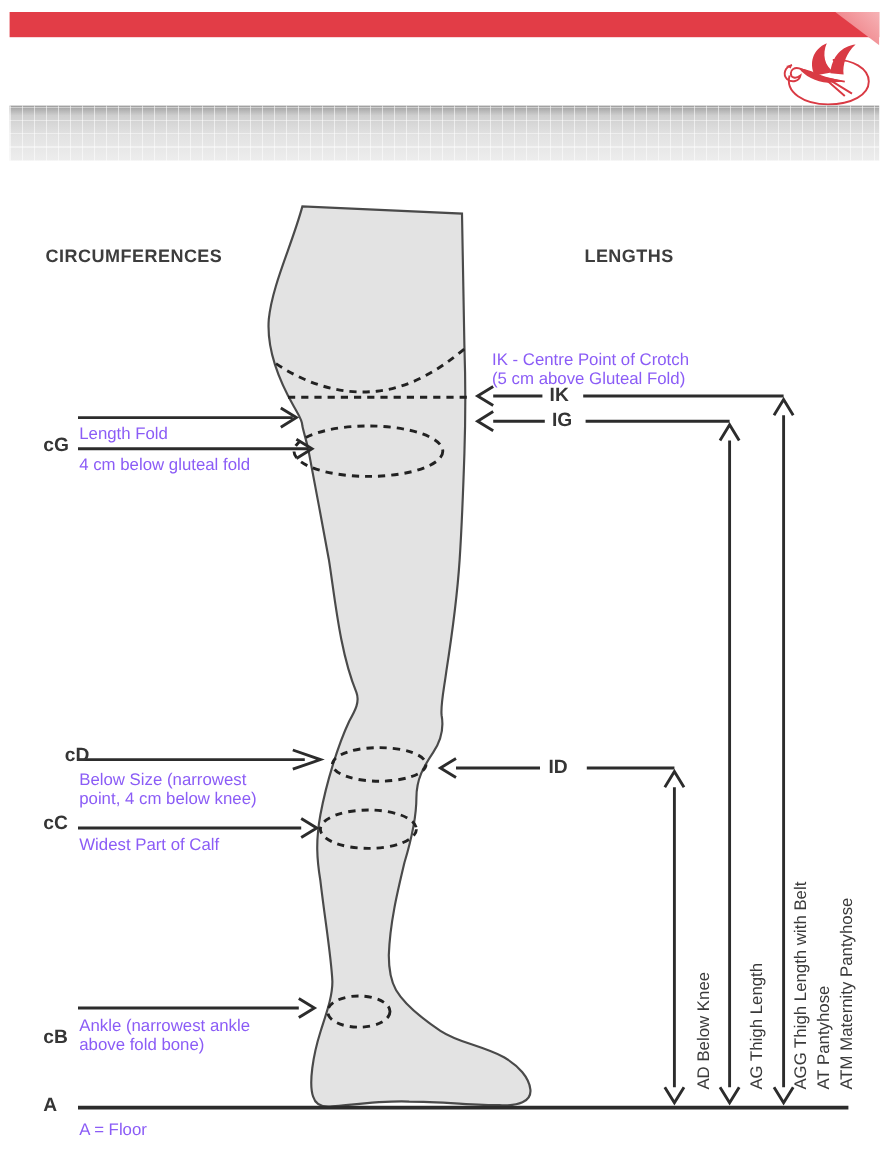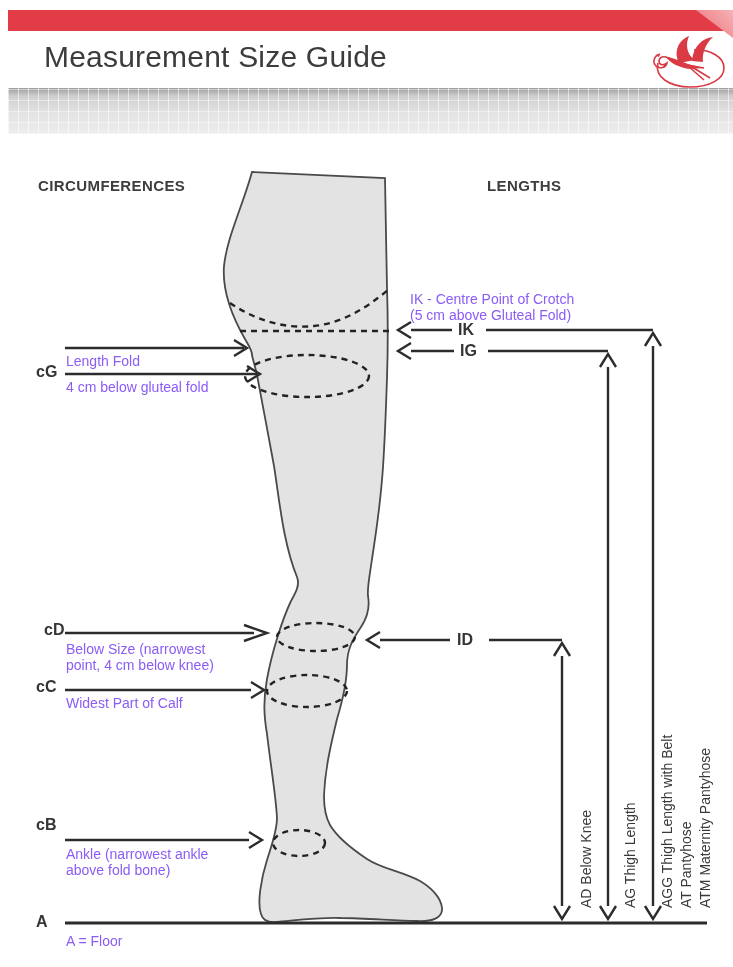--- a/index.html
+++ b/index.html
@@ -35,7 +35,6 @@
 
   <div class="topbar"></div>
   <div class="fold"></div>
-  <div class="title">Measurement Size Guide</div>
 
   <svg class="logo" viewBox="0 0 80 58">
     <g stroke="#d93a44" fill="none" stroke-width="1.6">

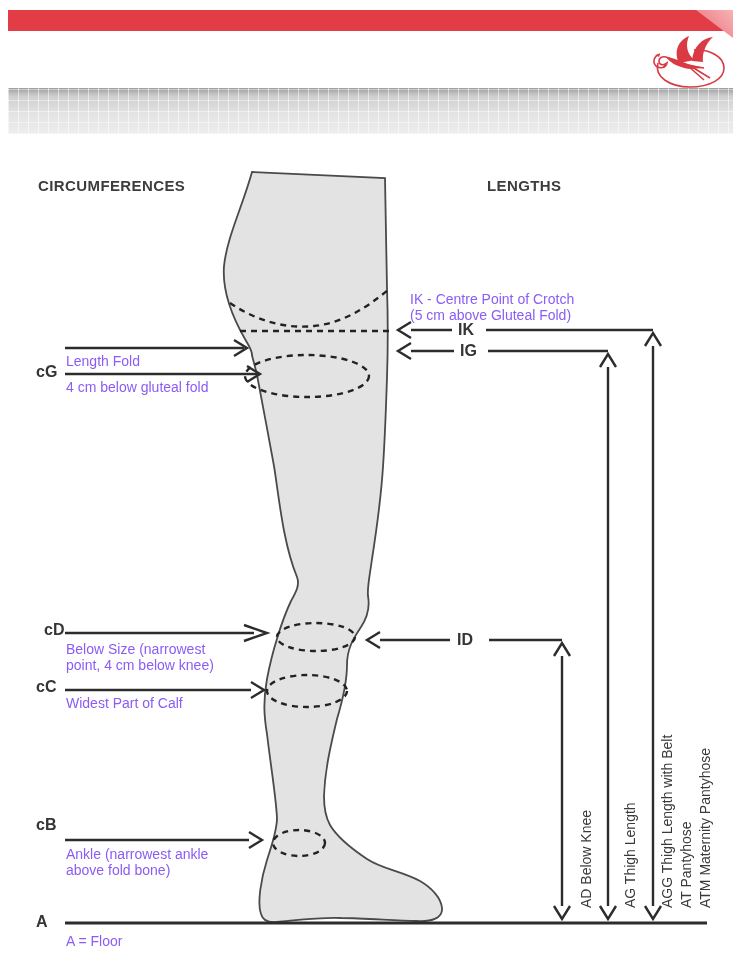--- a/index.html
+++ b/index.html
@@ -23,7 +23,7 @@
   
   .lbl{position:absolute;font-size:14px;line-height:16px;color:#8b5cf6;white-space:nowrap;}
   .code{position:absolute;font-size:16px;font-weight:700;color:#353535;white-space:nowrap;}
-  .h-section{position:absolute;font-size:15px;font-weight:700;letter-spacing:.4px;color:#3d3d3d;white-space:nowrap;}
+  .h-section{position:absolute;font-size:15px;font-weight:700;letter-spacing:.4px;color:#3d3d3d;white-space:nowrap;margin-top:28px;}
   .rot{position:absolute;font-size:14px;line-height:19px;color:#3a3a3a;white-space:nowrap;
        transform:rotate(-90deg);transform-origin:0 0;}
   svg.art{position:absolute;left:0;top:0;width:733px;height:967px;}

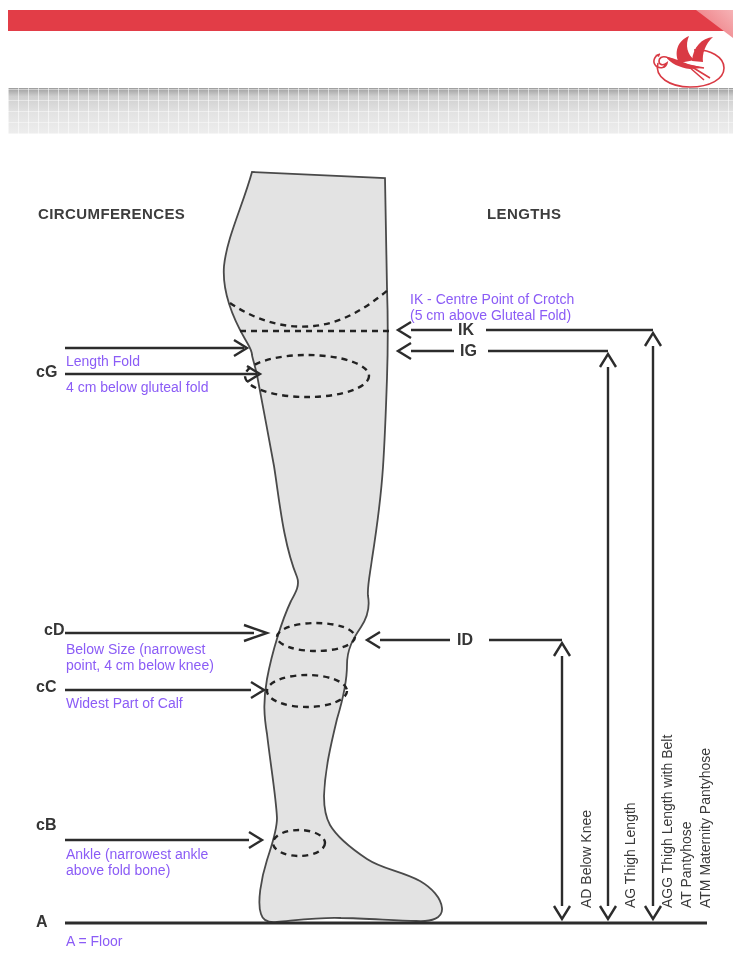--- a/index.html
+++ b/index.html
@@ -138,7 +138,7 @@
   <div class="code" style="left:36px;top:363px">cG</div>
   <div class="lbl" style="left:66px;top:379px">4 cm below gluteal fold</div>
 
-  <div class="code" style="left:44px;top:621px">cD</div>
+  <div class="code" style="left:54px;top:621px">cD</div>
   <div class="lbl" style="left:66px;top:641px">Below Size (narrowest</div>
   <div class="lbl" style="left:66px;top:657px">point, 4 cm below knee)</div>
 

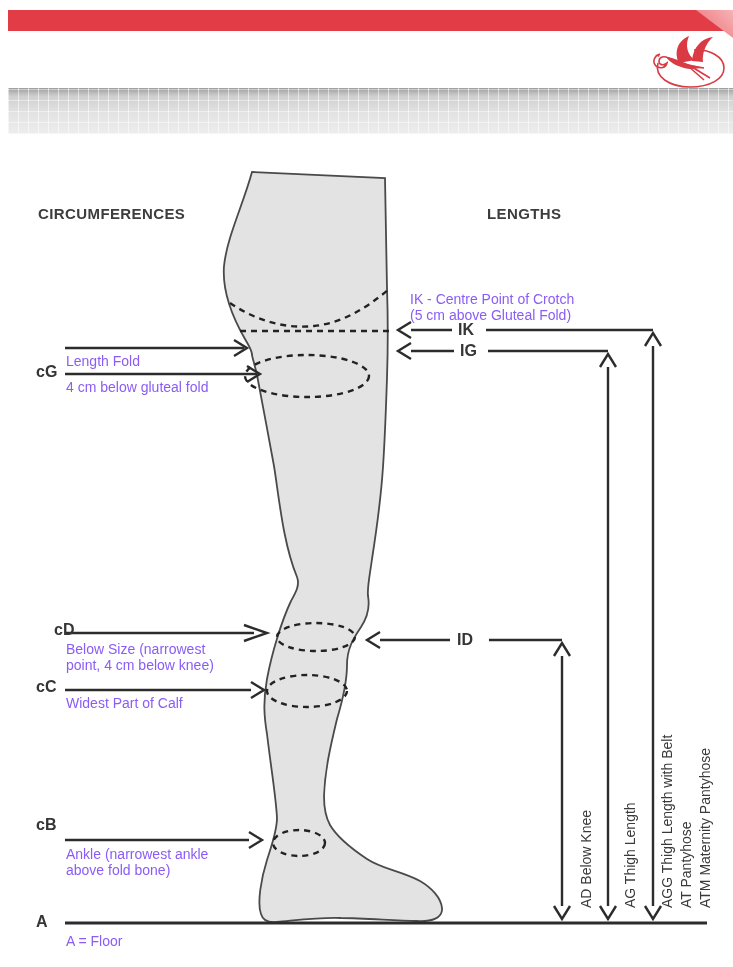--- a/index.html
+++ b/index.html
@@ -145,7 +145,7 @@
   <div class="code" style="left:36px;top:678px">cC</div>
   <div class="lbl" style="left:66px;top:695px">Widest Part of Calf</div>
 
-  <div class="code" style="left:36px;top:816px">cB</div>
+  <div class="code" style="left:36px;top:856px">cB</div>
   <div class="lbl" style="left:66px;top:846px">Ankle (narrowest ankle</div>
   <div class="lbl" style="left:66px;top:862px">above fold bone)</div>
 

